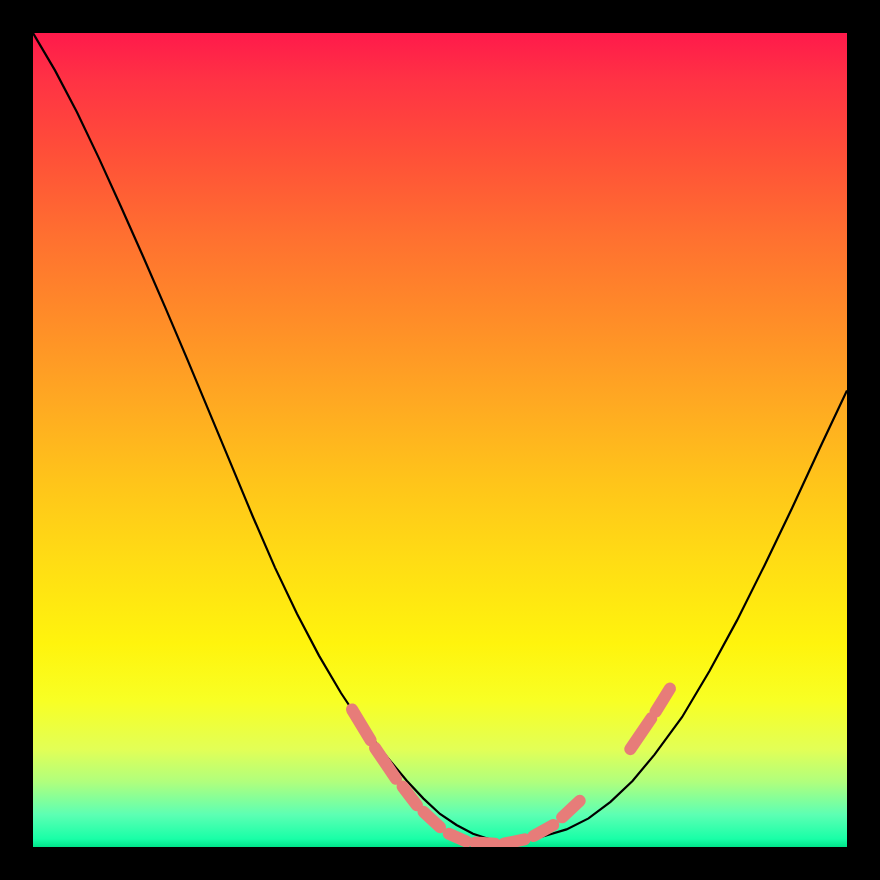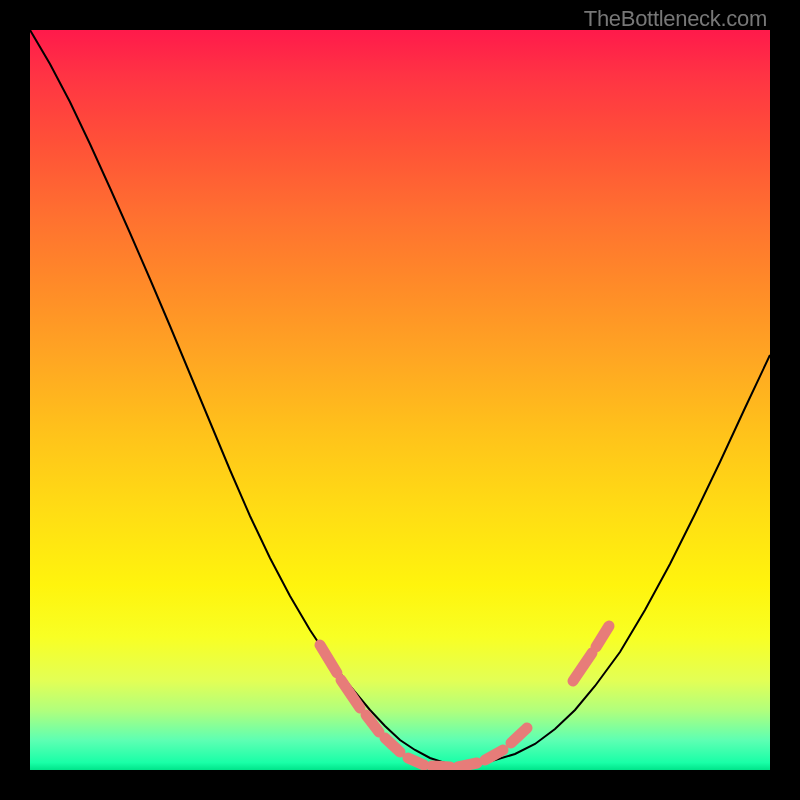--- a/index.html
+++ b/index.html
@@ -61,7 +61,6 @@
 <body>
 
 <div class="frame">
-  <div class="watermark">TheBottleneck.com</div>
   <div class="plot-area">
     <svg class="overlay" viewBox="0 0 740 740" preserveAspectRatio="none">
       <path id="curve-left" fill="none" stroke="#000" stroke-width="2" d="M0,0 L20,34 L40,72 L60,114 L80,158 L100,203 L120,249 L140,296 L160,344 L180,392 L200,440 L220,486 L240,528 L260,566 L280,600 L300,630 L320,656 L340,680 L355,696 L370,710 L385,720 L400,728 L415,733 L425,736"></path>

